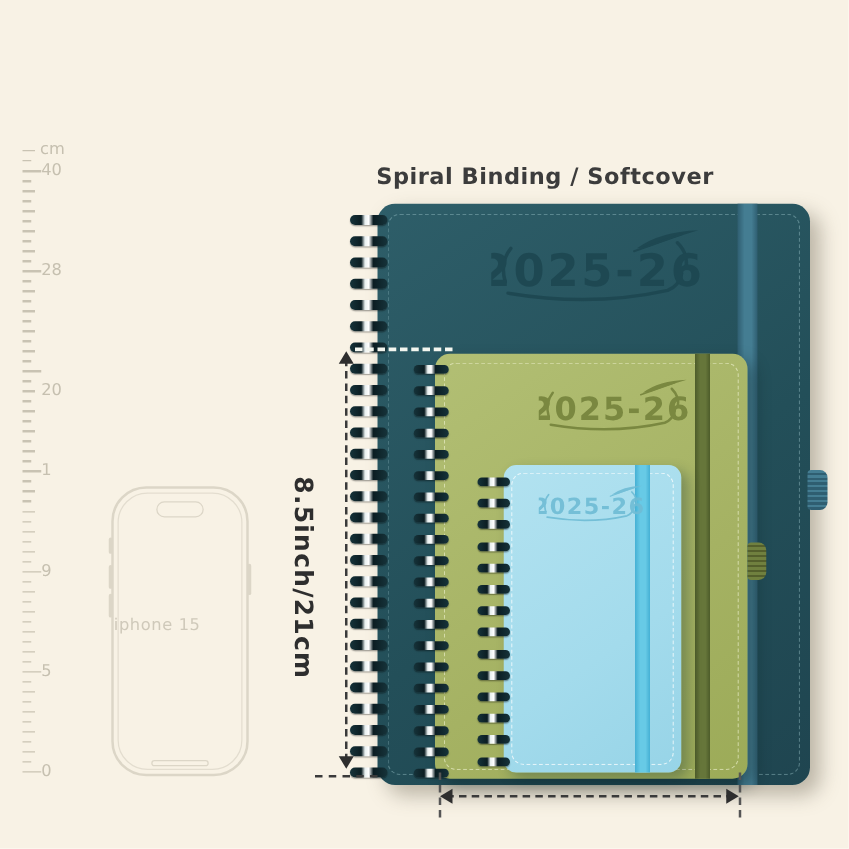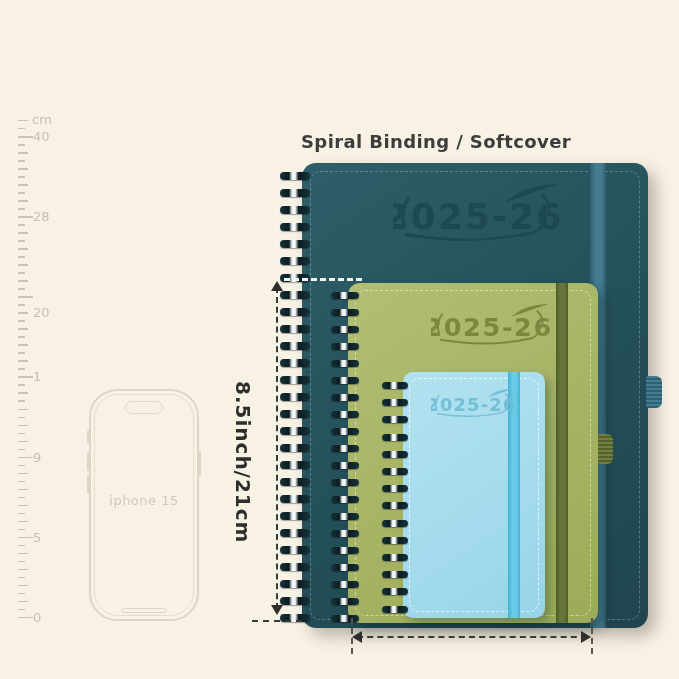--- a/index.html
+++ b/index.html
@@ -38,7 +38,7 @@
     border:1px solid #e3ddcf; border-radius:24px;}
   .island{position:absolute; left:50%; top:10px; transform:translateX(-50%);
     width:36px; height:11px; border:1.5px solid #dcd6c7; border-radius:7px;}
-  .phone-label{position:absolute; left:0; right:0; top:102px; text-align:center;
+  .phone-label{position:absolute; left:0; right:0; top:102px; text-align:left;
     color:#cfc9ba; font-size:13px; letter-spacing:.5px;}
   .homebar{position:absolute; left:50%; bottom:6px; transform:translateX(-50%);
     width:44px; height:3px; border:1px solid #dcd6c7; border-radius:3px;}

